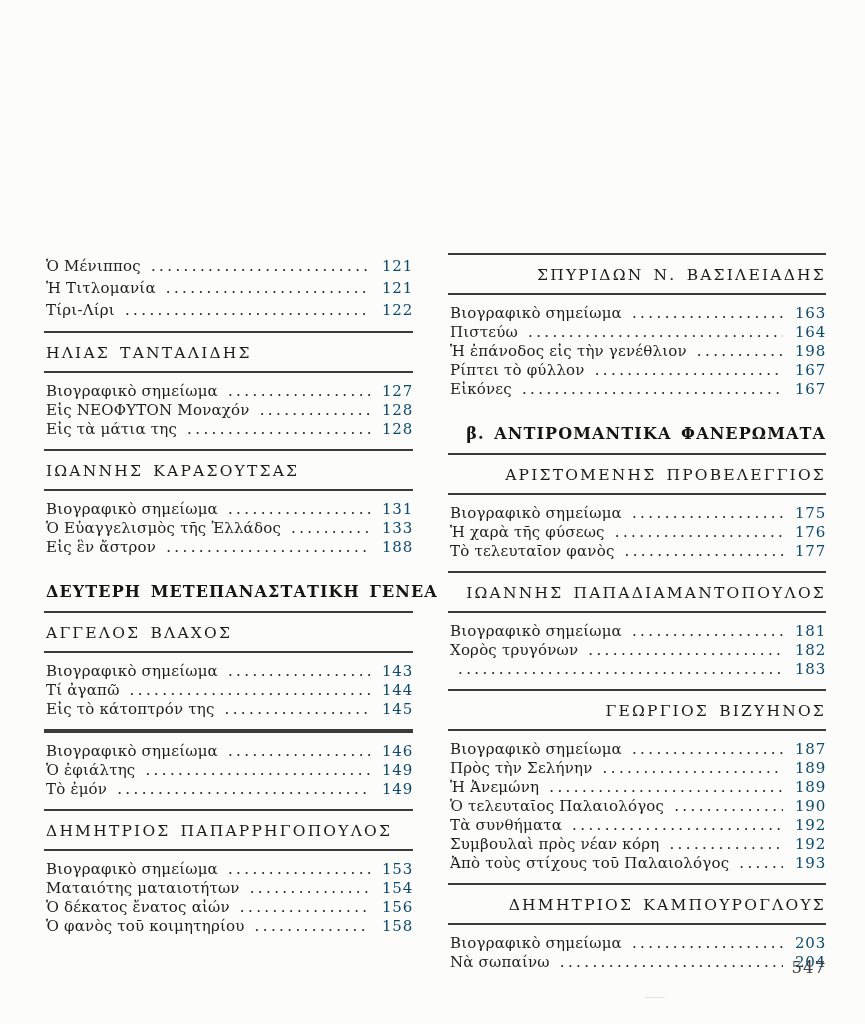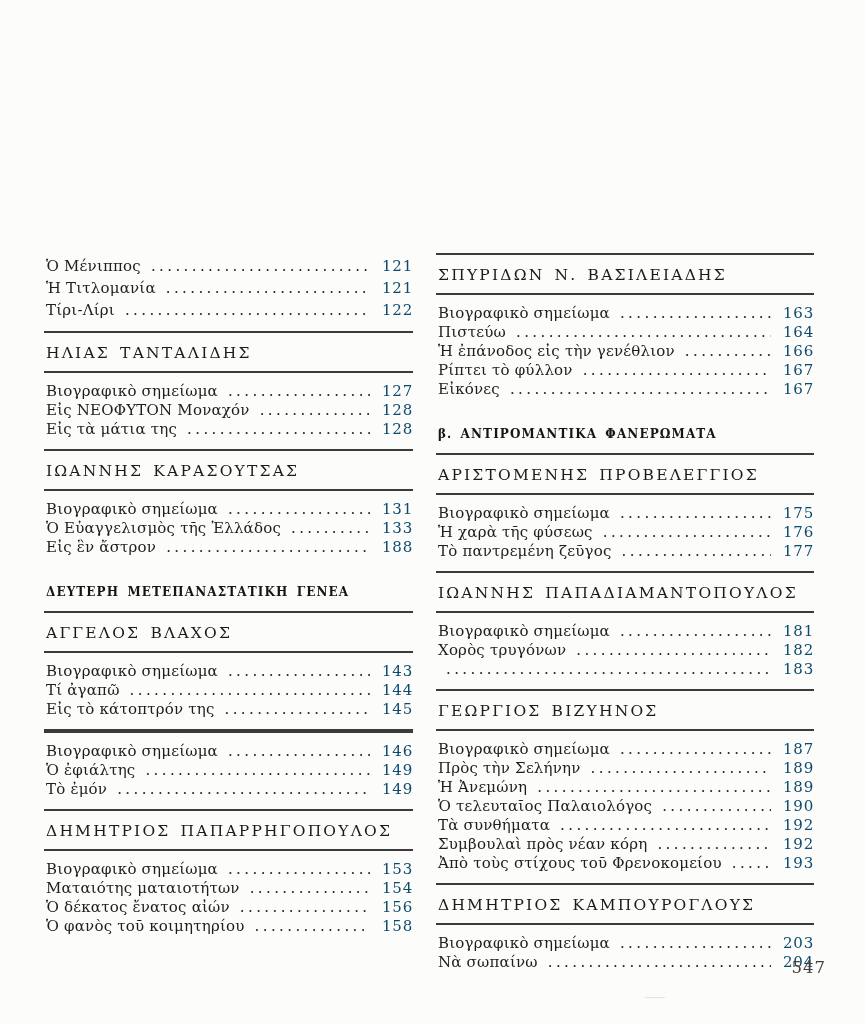--- a/index.html
+++ b/index.html
@@ -22,7 +22,7 @@
     position: absolute;
   }
   .col-left  { left: 44px;  top: 252px; width: 369px; }
-  .col-right { left: 436px; top: 253px; width: 378px; }
+  .col-right { left: 448px; top: 253px; width: 378px; text-align: right; }
 
   .rule {
     height: 0;

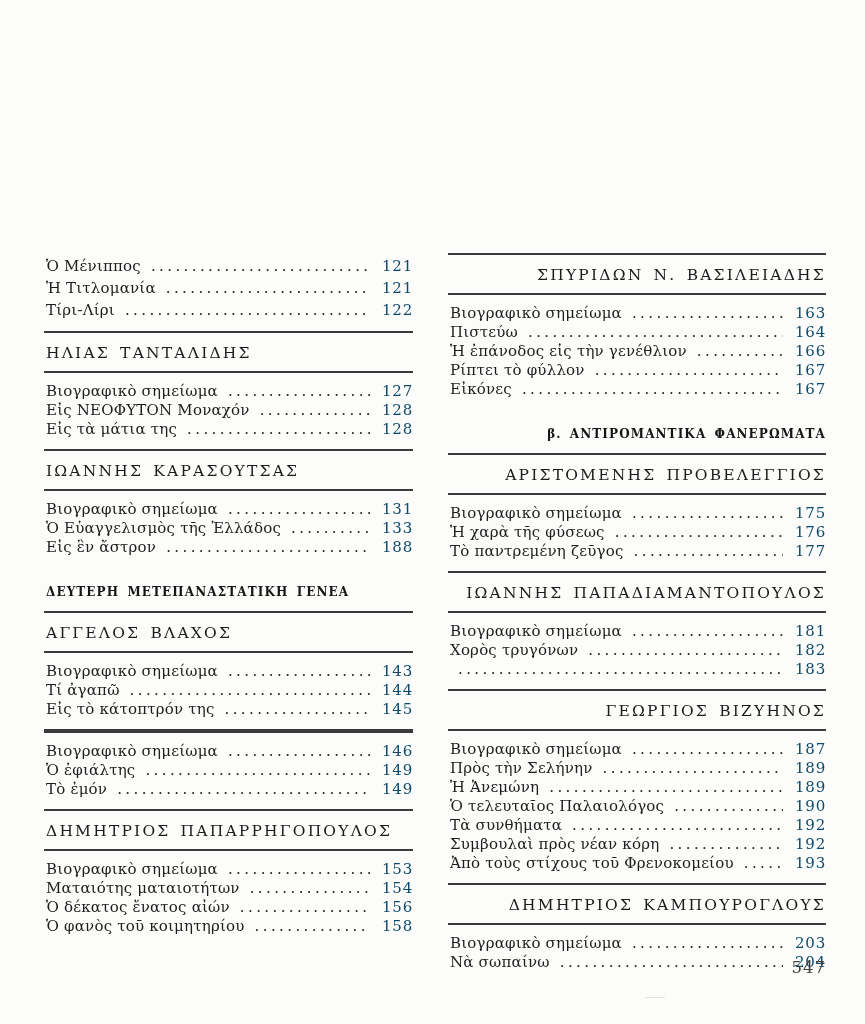--- a/index.html
+++ b/index.html
@@ -243,7 +243,7 @@
           <div class="toc-row">
             <span class="title">Ἡ ἐπάνοδος εἰς τὴν γενέθλιον</span>
             <span class="dots">..........................................................................................</span>
-            <span class="pageno">166</span>
+            <span class="pageno">198</span>
           </div>
           <div class="toc-row">
             <span class="title">Ρίπτει τὸ φύλλον</span>

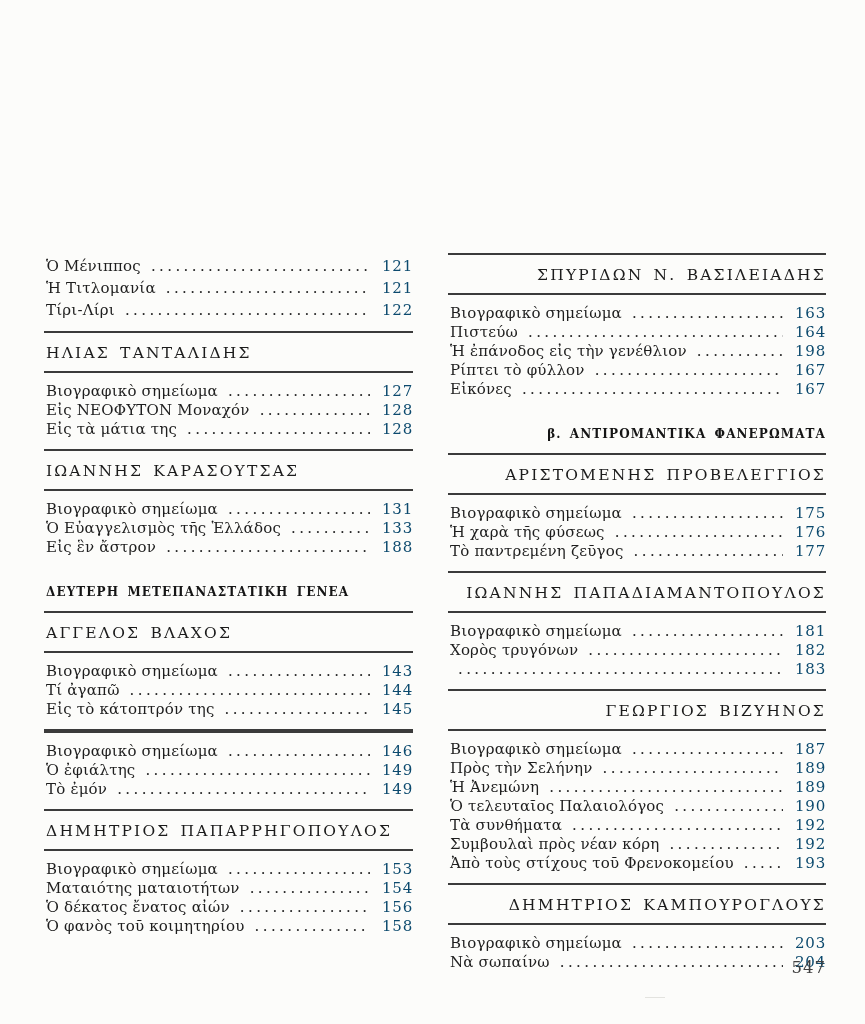--- a/index.html
+++ b/index.html
@@ -39,7 +39,7 @@
   }
   .part-head {
     font-weight: bold;
-    font-size: 12px;
+    font-size: 16px;
     line-height: 20px;
     letter-spacing: 1.1px;
     word-spacing: 3px;

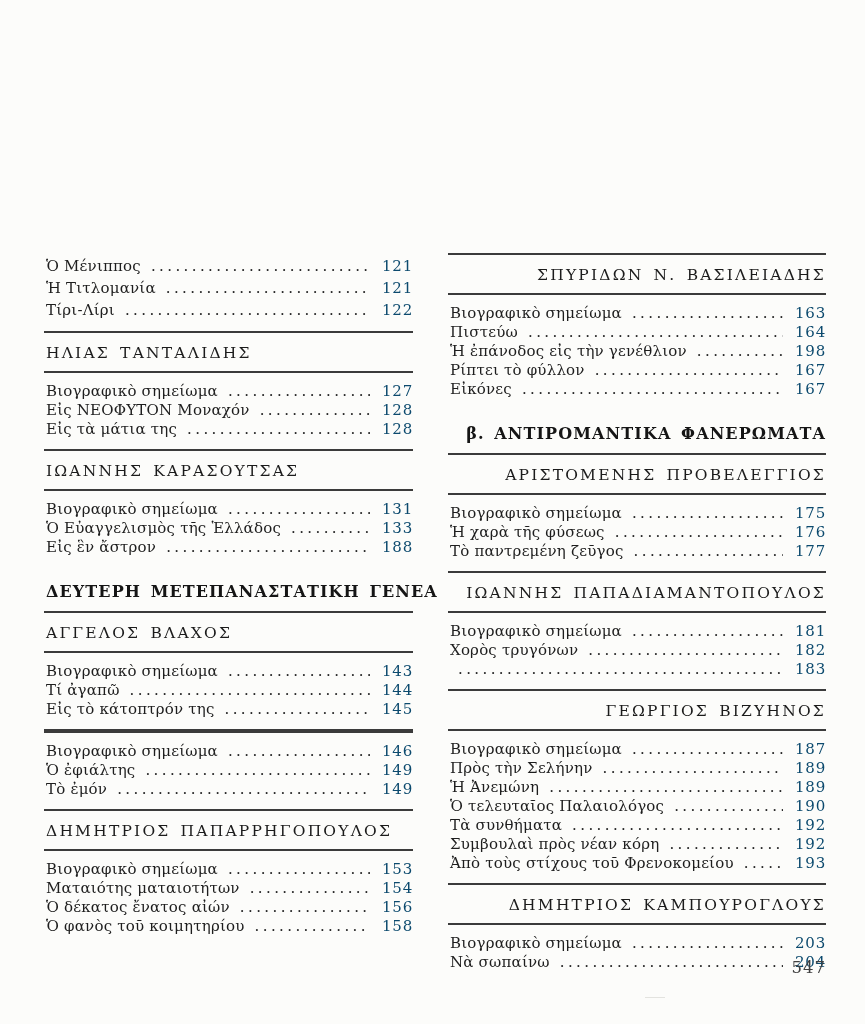--- a/index.html
+++ b/index.html
@@ -272,7 +272,7 @@
             <span class="pageno">176</span>
           </div>
           <div class="toc-row">
-            <span class="title">Τὸ παντρεμένη ζεῦγος</span>
+            <span class="title">Τὸ τελευταῖον φανὸς</span>
             <span class="dots">..........................................................................................</span>
             <span class="pageno">177</span>
           </div>

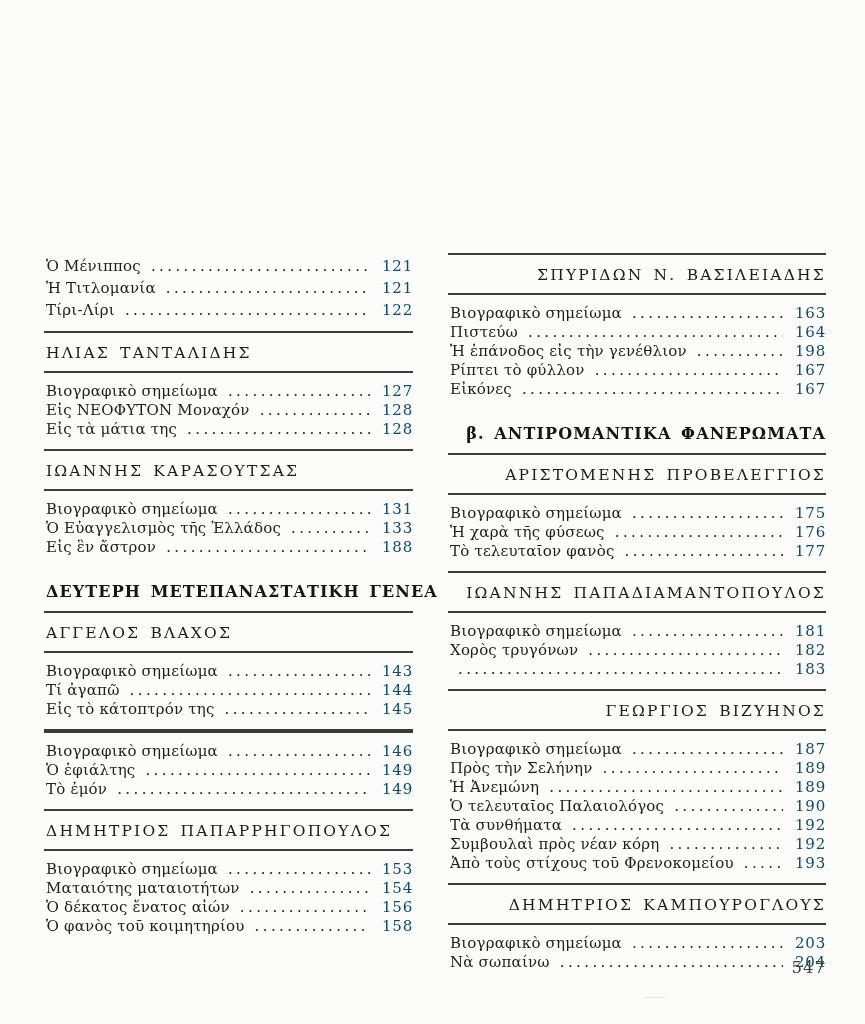--- a/index.html
+++ b/index.html
@@ -331,7 +331,7 @@
             <span class="pageno">192</span>
           </div>
           <div class="toc-row">
-            <span class="title">Ἀπὸ τοὺς στίχους τοῦ Φρενοκομείου</span>
+            <span class="title">Ἀπὸ τοὺς στίχους τοῦ Παλαιολόγος</span>
             <span class="dots">..........................................................................................</span>
             <span class="pageno">193</span>
           </div>

